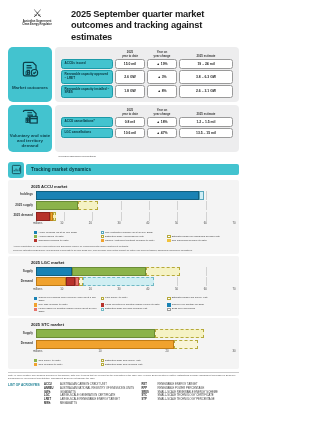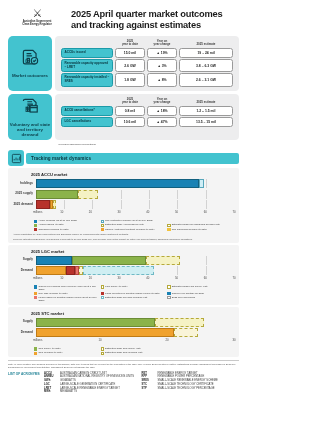--- a/index.html
+++ b/index.html
@@ -122,7 +122,7 @@
       <div class="crest-l2">Clean Energy Regulator</div>
     </div>
     <div class="title">
-      <h1>2025 April quarter market outcomes and tracking against estimates</h1>
+      <h1>2025 September quarter market outcomes and tracking against estimates</h1>
     </div>
   </div>
 

